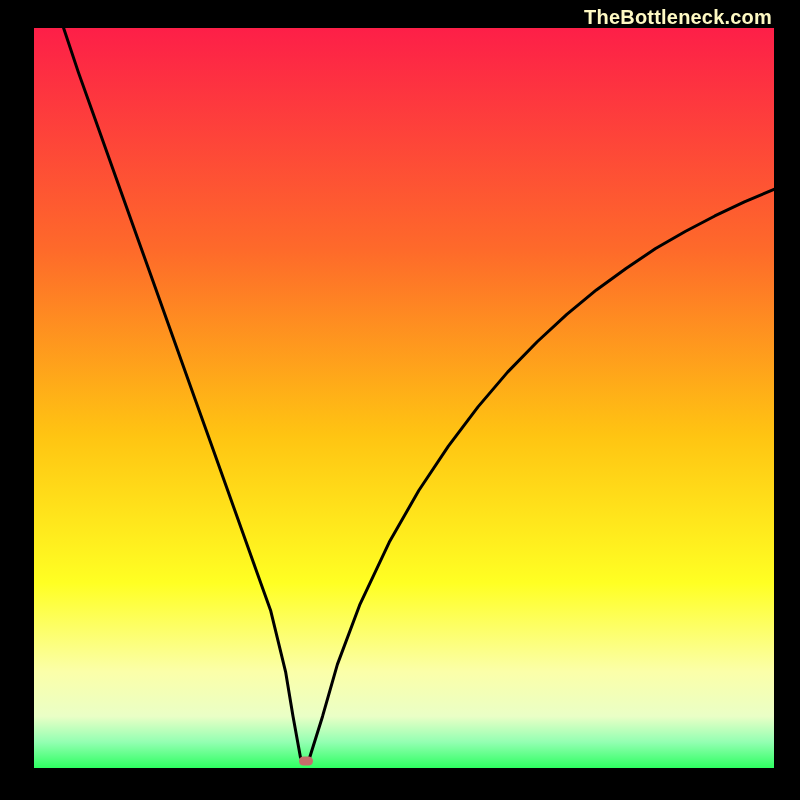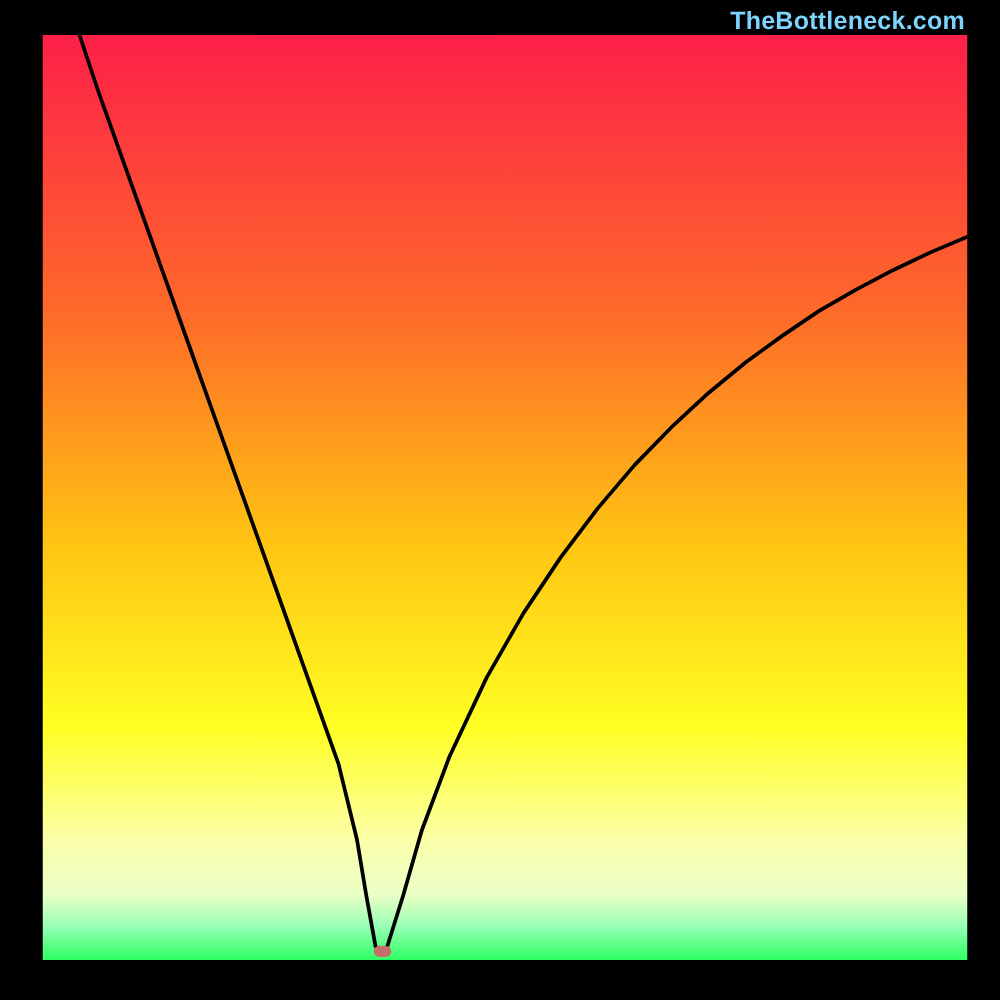--- a/index.html
+++ b/index.html
@@ -32,7 +32,7 @@
     font-family: Arial, Helvetica, sans-serif;
     font-size: 20px;
     font-weight: 600;
-    color: #7dd3fc;
+    color: #fef9c3;
     letter-spacing: 0.2px;
   }
   .marker {

